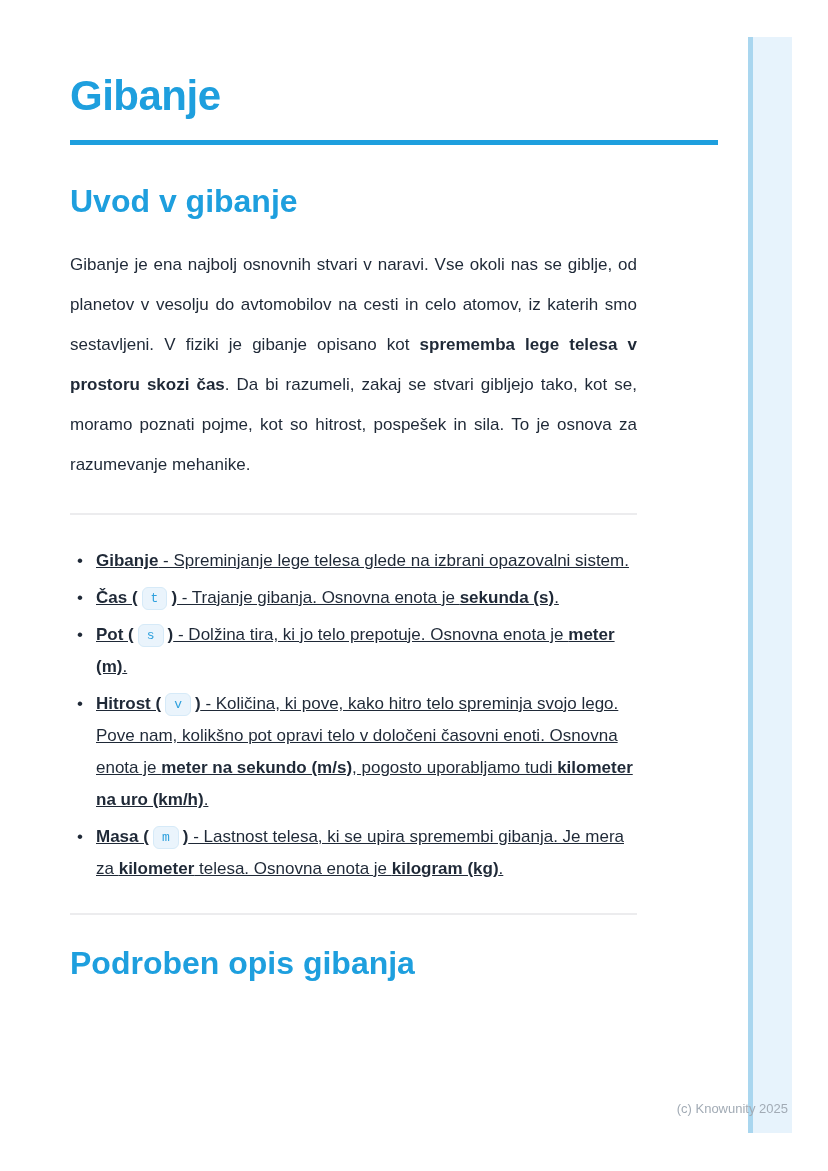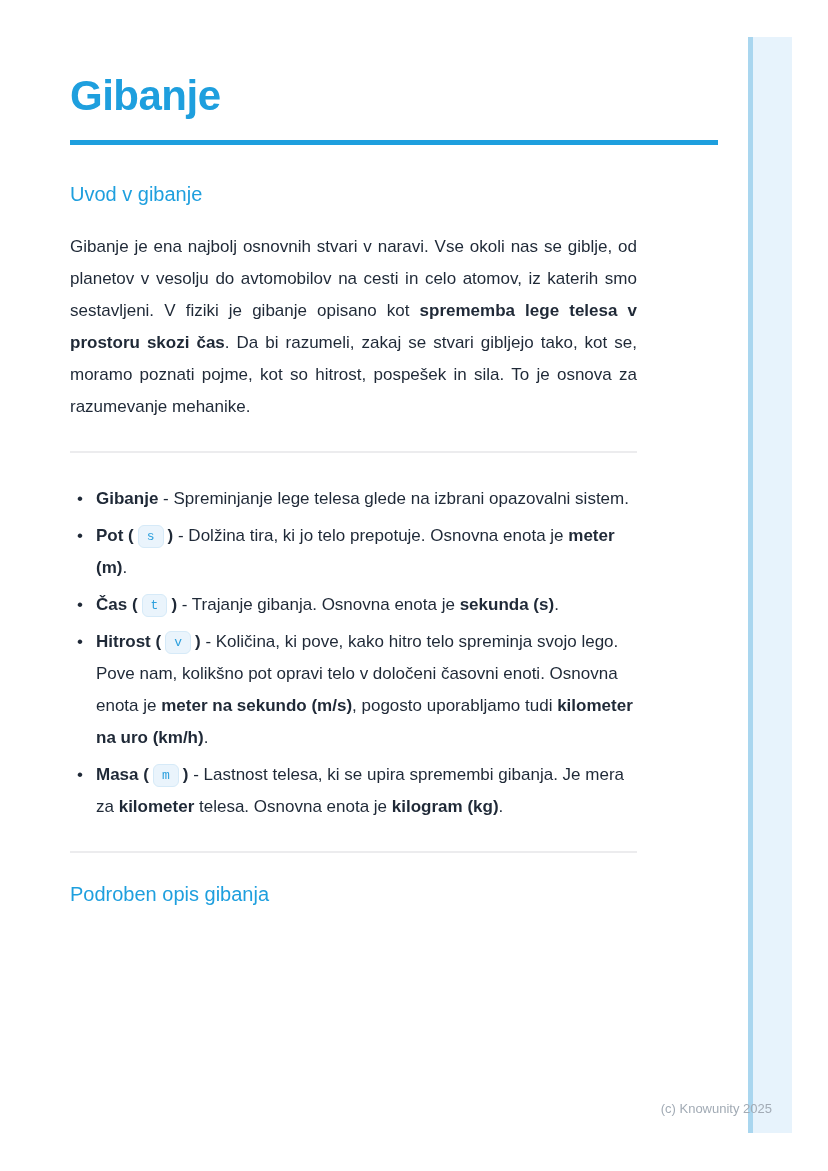--- a/index.html
+++ b/index.html
@@ -38,8 +38,8 @@
     background: var(--accent, #1e9fde);
   }
   h2.section-heading {
-    font-size: 20px;
-    font-weight: normal;
+    font-size: 32px;
+    font-weight: bold;
     color: var(--accent, #1e9fde);
   }
   .h2-intro    { margin-top: 38px; }

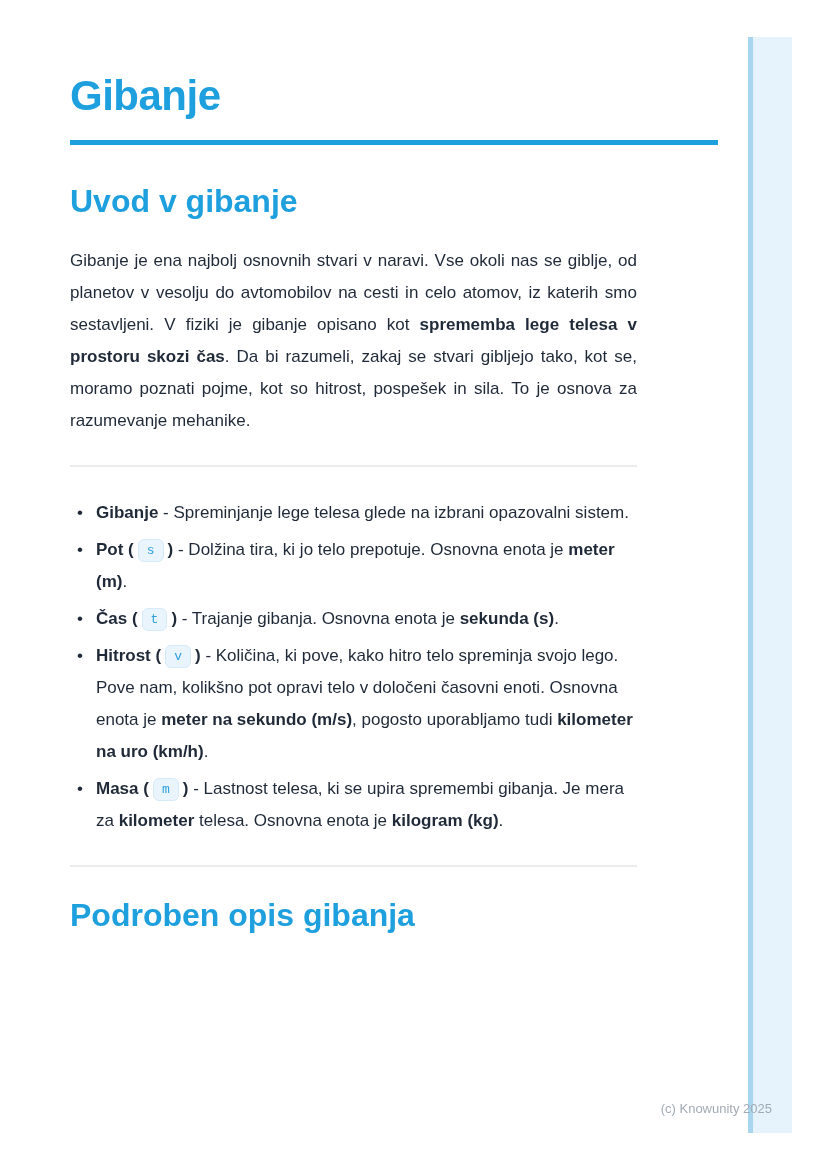--- a/index.html
+++ b/index.html
@@ -49,7 +49,7 @@
     width: 567px;
     margin-top: 25px;
     font-size: 17px;
-    line-height: 32px;
+    line-height: 40px;
     color: var(--body_text, #1f2937);
   }
   p.justified { text-align: justify; }

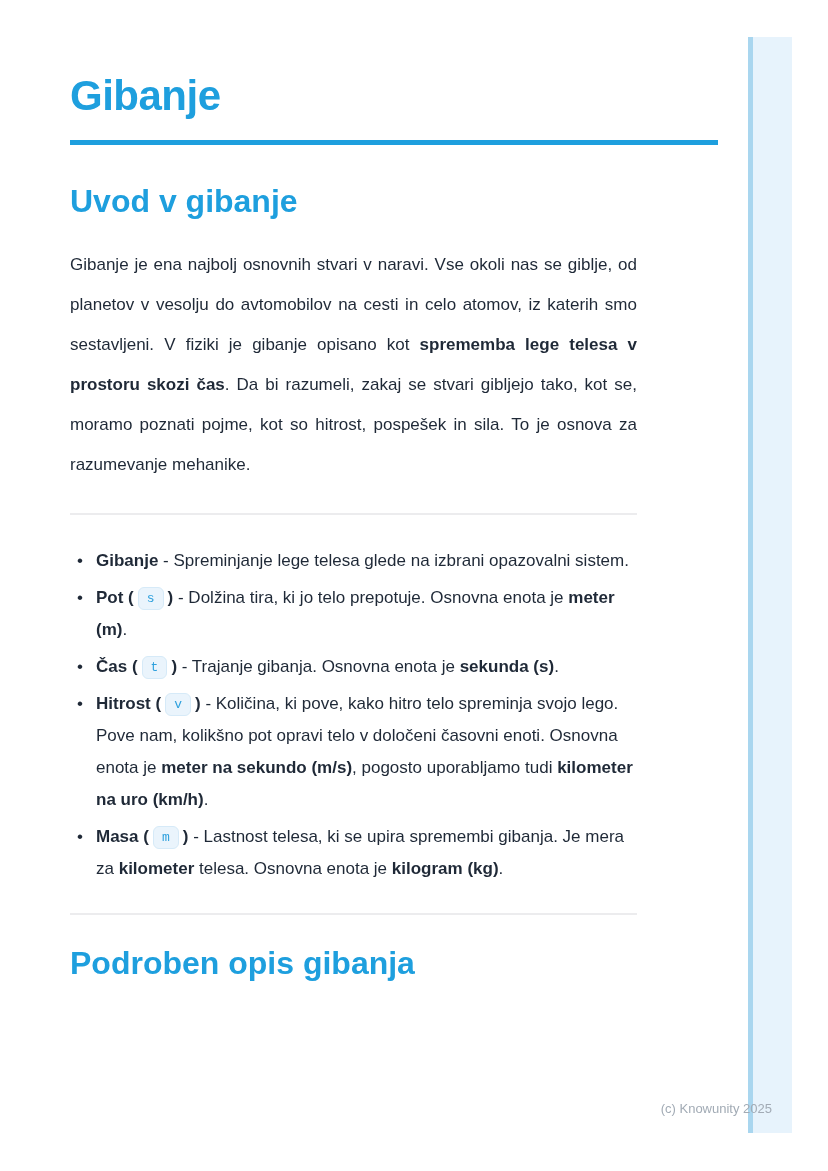--- a/index.html
+++ b/index.html
@@ -72,6 +72,7 @@
     line-height: 32px;
     margin-bottom: 5px;
     color: var(--body_text, #1f2937);
+    text-decoration: underline;
   }
   ul.concepts-list li::before {
     content: "\2022";

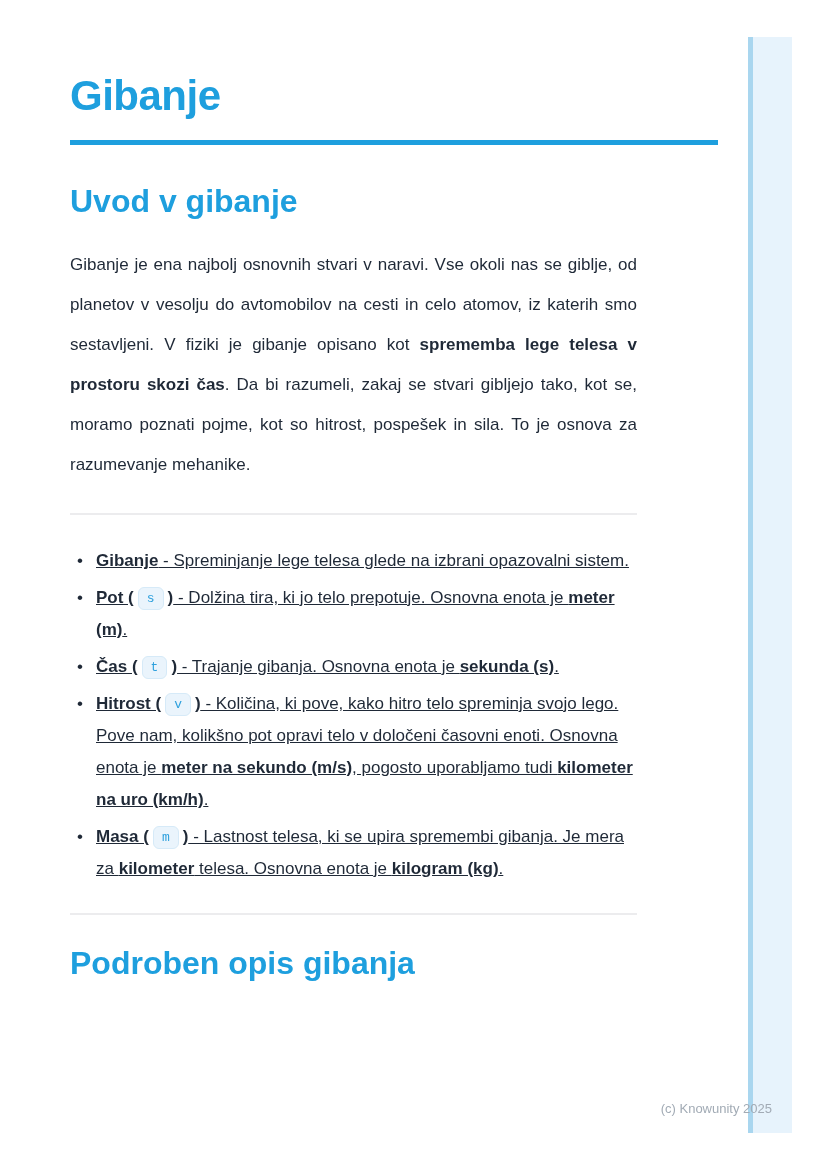--- a/index.html
+++ b/index.html
@@ -122,8 +122,8 @@
 
   <ul class="concepts-list">
       <li><strong>Gibanje</strong> - Spreminjanje lege telesa glede na izbrani opazovalni sistem.</li>
+      <li><strong>Čas (</strong><span class="code-badge">t</span><strong>)</strong> - Trajanje gibanja. Osnovna enota je <strong>sekunda (s)</strong>.</li>
       <li><strong>Pot (</strong><span class="code-badge">s</span><strong>)</strong> - Dolžina tira, ki jo telo prepotuje. Osnovna enota je <strong>meter (m)</strong>.</li>
-      <li><strong>Čas (</strong><span class="code-badge">t</span><strong>)</strong> - Trajanje gibanja. Osnovna enota je <strong>sekunda (s)</strong>.</li>
       <li><strong>Hitrost (</strong><span class="code-badge">v</span><strong>)</strong> - Količina, ki pove, kako hitro telo spreminja svojo lego. Pove nam, kolikšno pot opravi telo v določeni časovni enoti. Osnovna enota je <strong>meter na sekundo (m/s)</strong>, pogosto uporabljamo tudi <strong>kilometer na uro (km/h)</strong>.</li>
       <li><strong>Masa (</strong><span class="code-badge">m</span><strong>)</strong> - Lastnost telesa, ki se upira spremembi gibanja. Je mera za <strong>kilometer</strong> telesa. Osnovna enota je <strong>kilogram (kg)</strong>.</li>
     </ul>

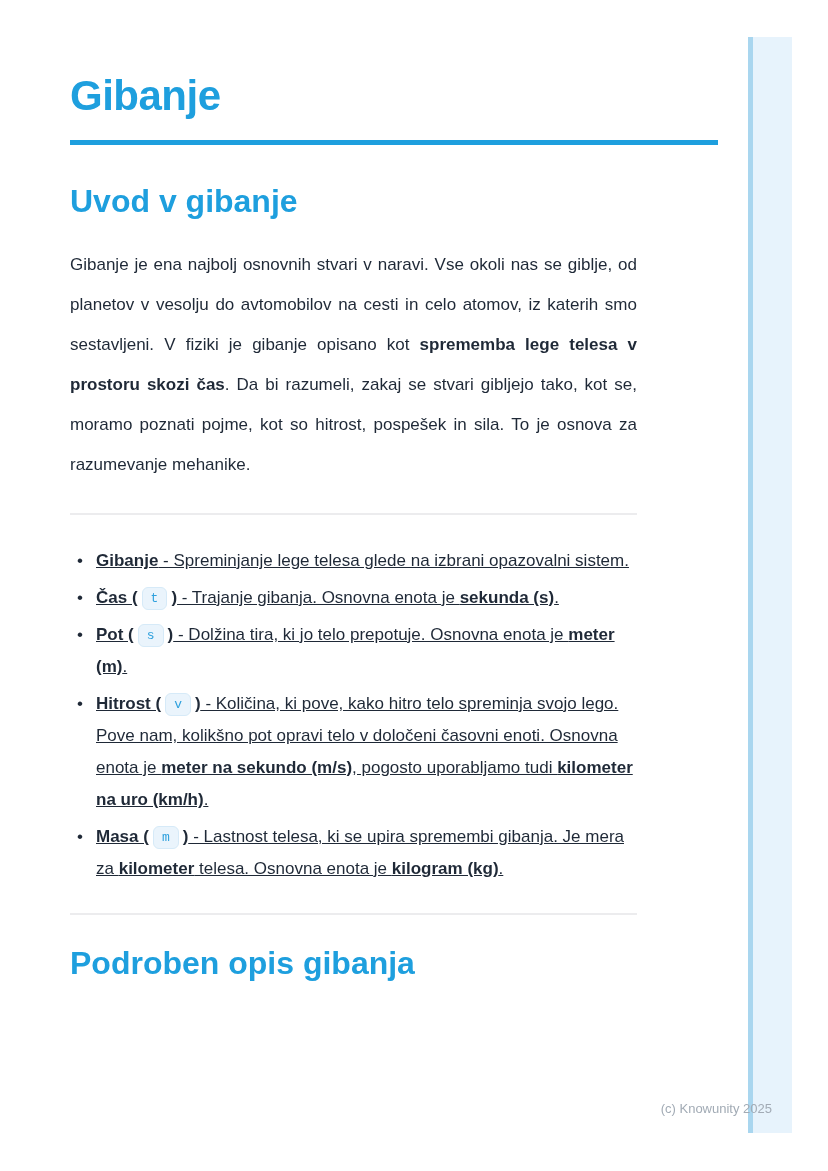--- a/index.html
+++ b/index.html
@@ -99,7 +99,7 @@
   .page-footer {
     position: absolute;
     top: 1101px;
-    right: 56px;
+    right: 40px;
     font-size: 13px;
     color: var(--footer_text, #a2abb5);
     z-index: 2;

